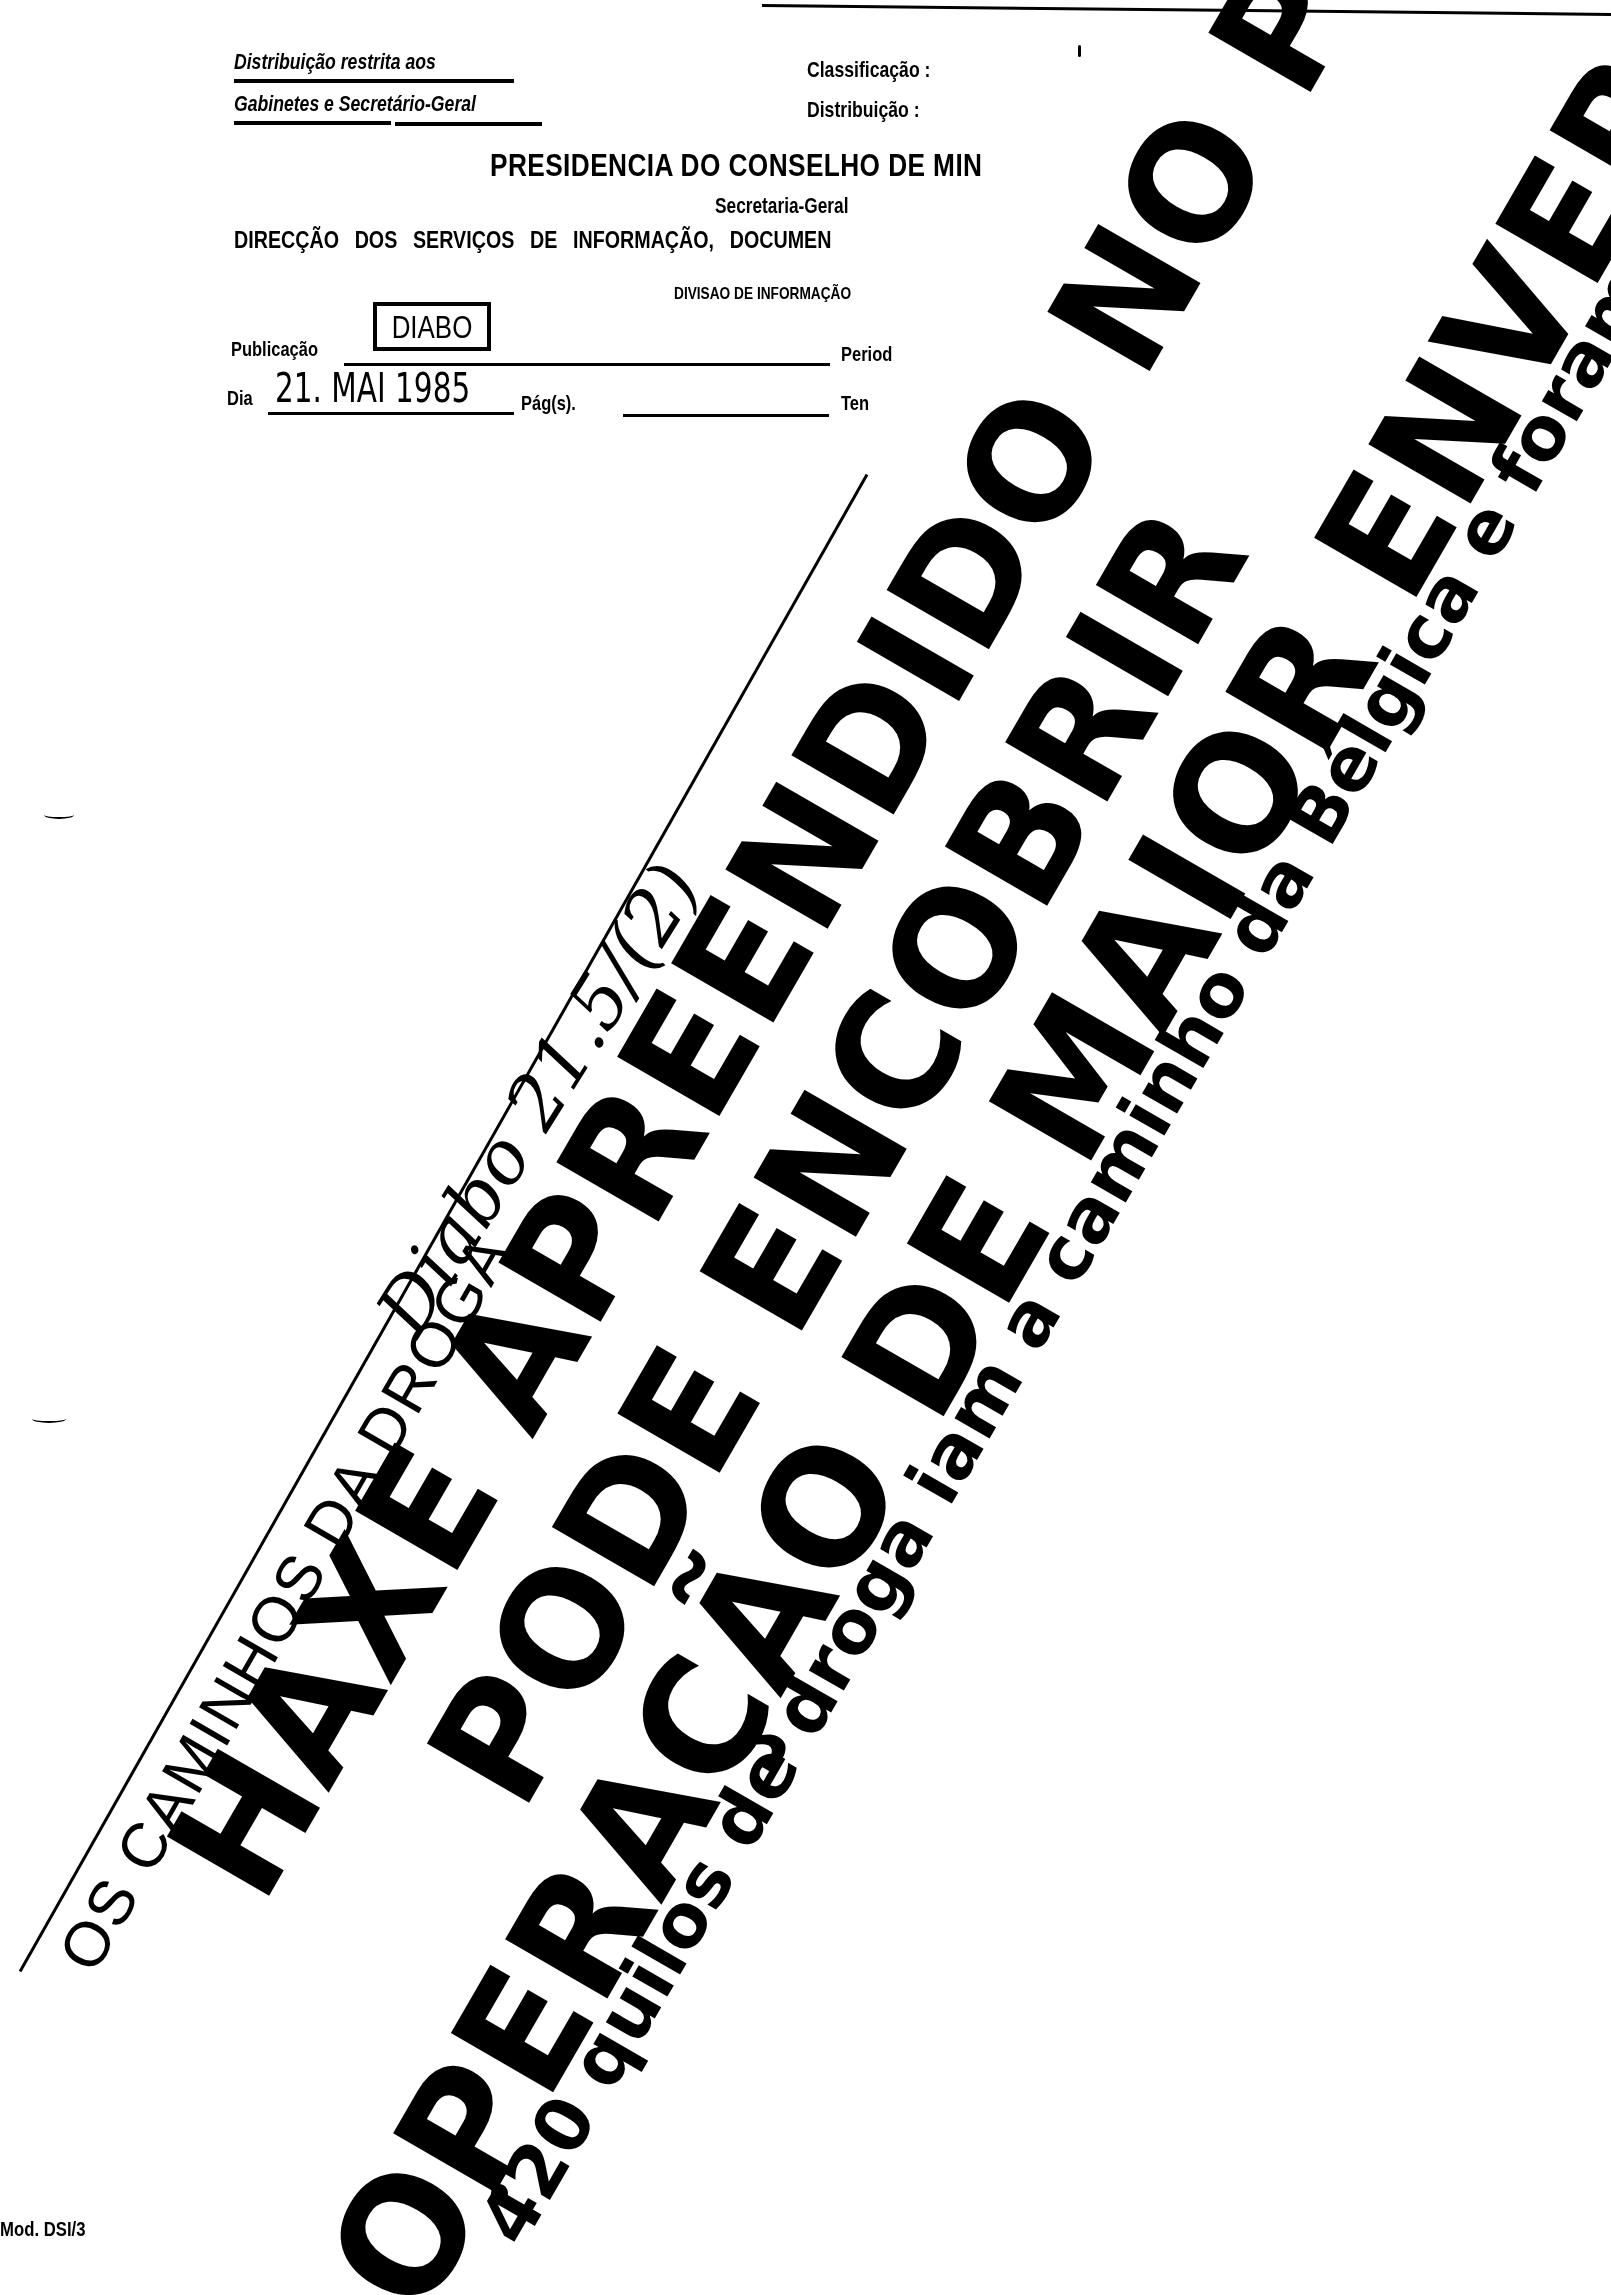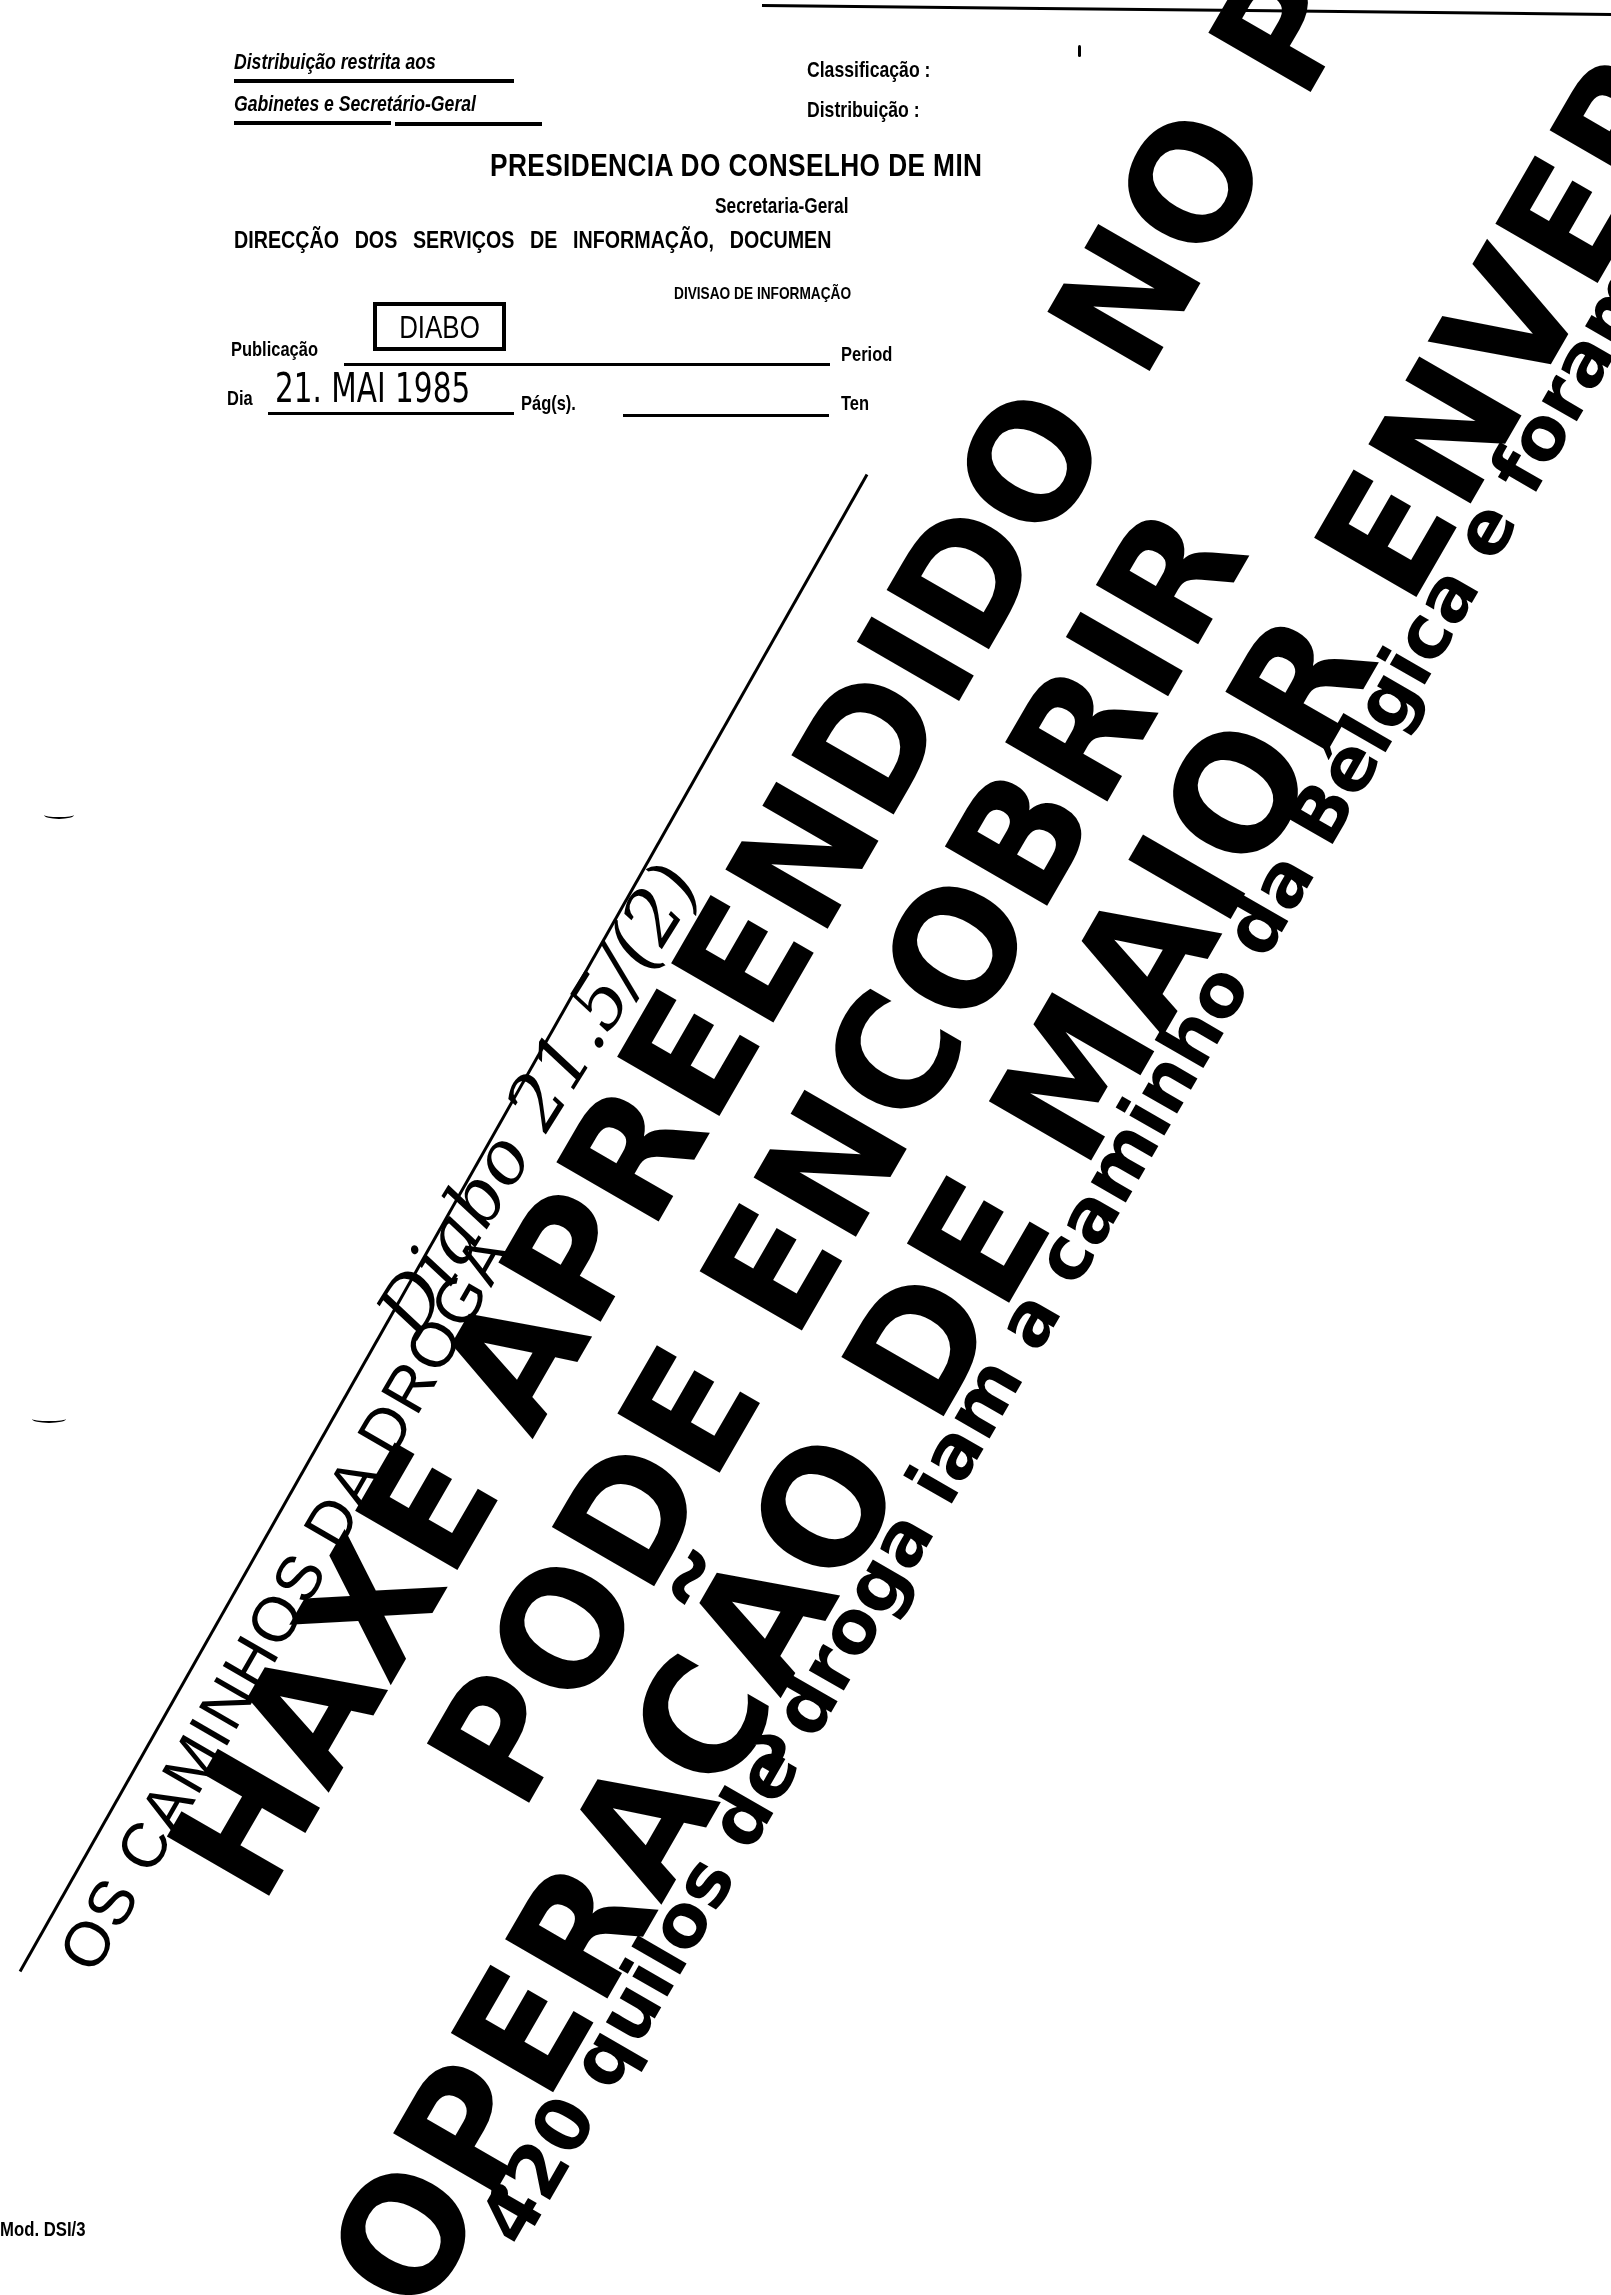--- a/index.html
+++ b/index.html
@@ -15,7 +15,7 @@
   .divisao { font-weight: bold; font-size: 16.7px; transform: scaleX(0.82); transform-origin: left top; }
   .form-lbl { font-weight: bold; font-size: 20.6px; transform: scaleX(0.80); transform-origin: left top; }
   .form-line { position: absolute; height: 3.4px; background: #000; }
-  .stamp-box { position: absolute; left: 373px; top: 302px; width: 133px; height: 49px; border: 4.4px solid #000; box-sizing: border-box; }
+  .stamp-box { position: absolute; left: 373px; top: 302px; width: 118px; height: 49px; border: 4.4px solid #000; box-sizing: border-box; }
   .stamp-text { position: absolute; left: 0; right: 0; top: 3.9px; text-align: center; font-size: 30.5px; font-weight: normal; transform: scaleX(0.85); }
   .date-stamp { font-size: 41px; transform: scaleX(0.72); transform-origin: left top; font-family: "DejaVu Sans", sans-serif; }
   .diag-rule { position: absolute; height: 2.9px; background: #000; transform-origin: left center; }

